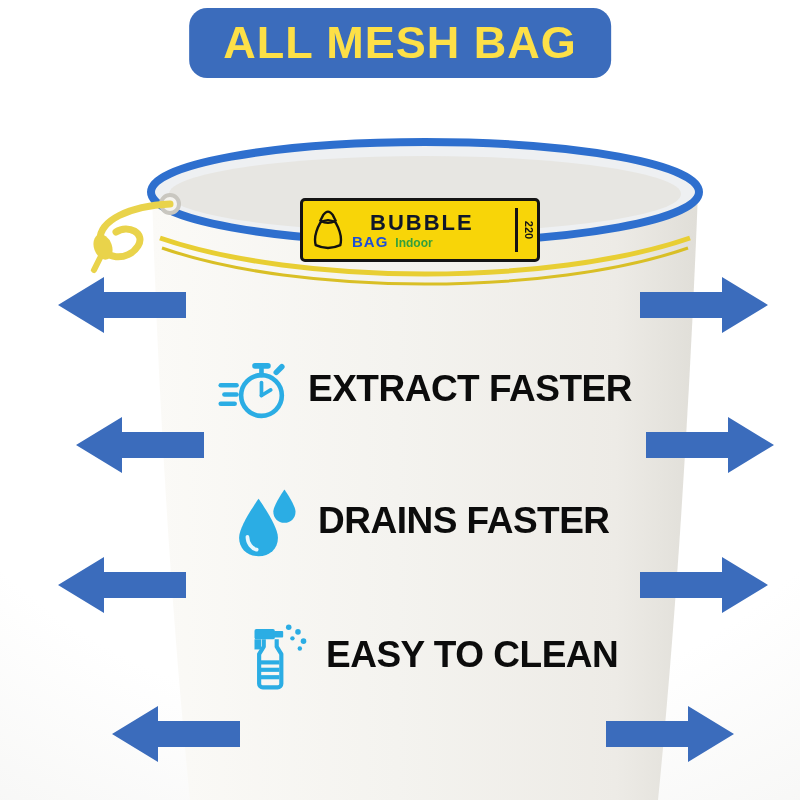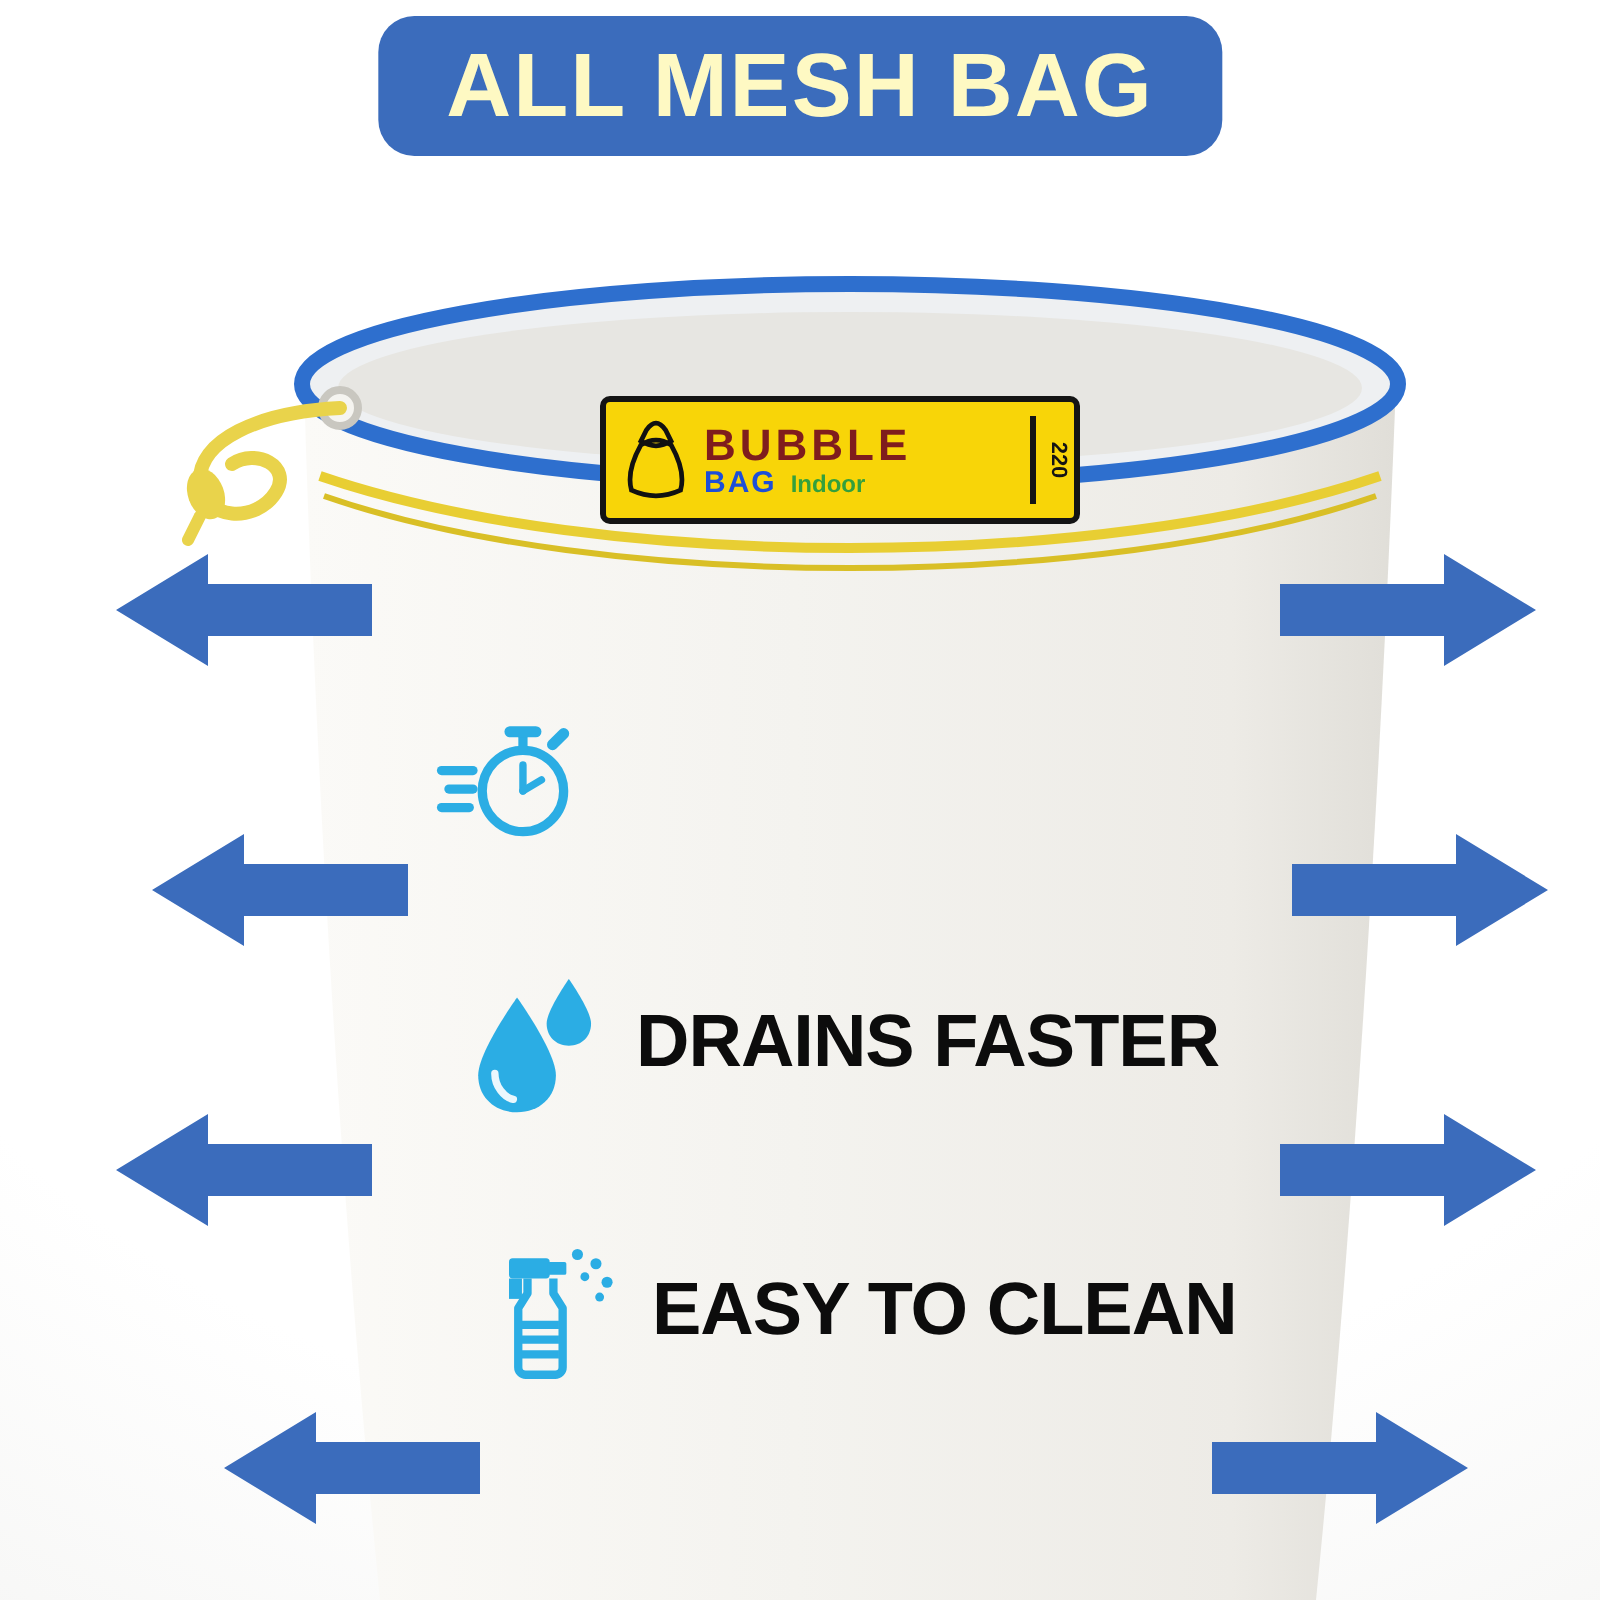--- a/index.html
+++ b/index.html
@@ -12,7 +12,7 @@
   
   .banner {
     position:absolute; top:8px; left:50%; transform:translateX(-50%);
-    background:var(--banner-blue, #3b6cbc); color:#fef9c3;
+    background:var(--banner-blue, #3b6cbc); color:#fde047;
     font-size:45px; font-weight:800; letter-spacing:1px;
     padding:9px 34px; border-radius:18px; z-index:5; white-space:nowrap;
   }

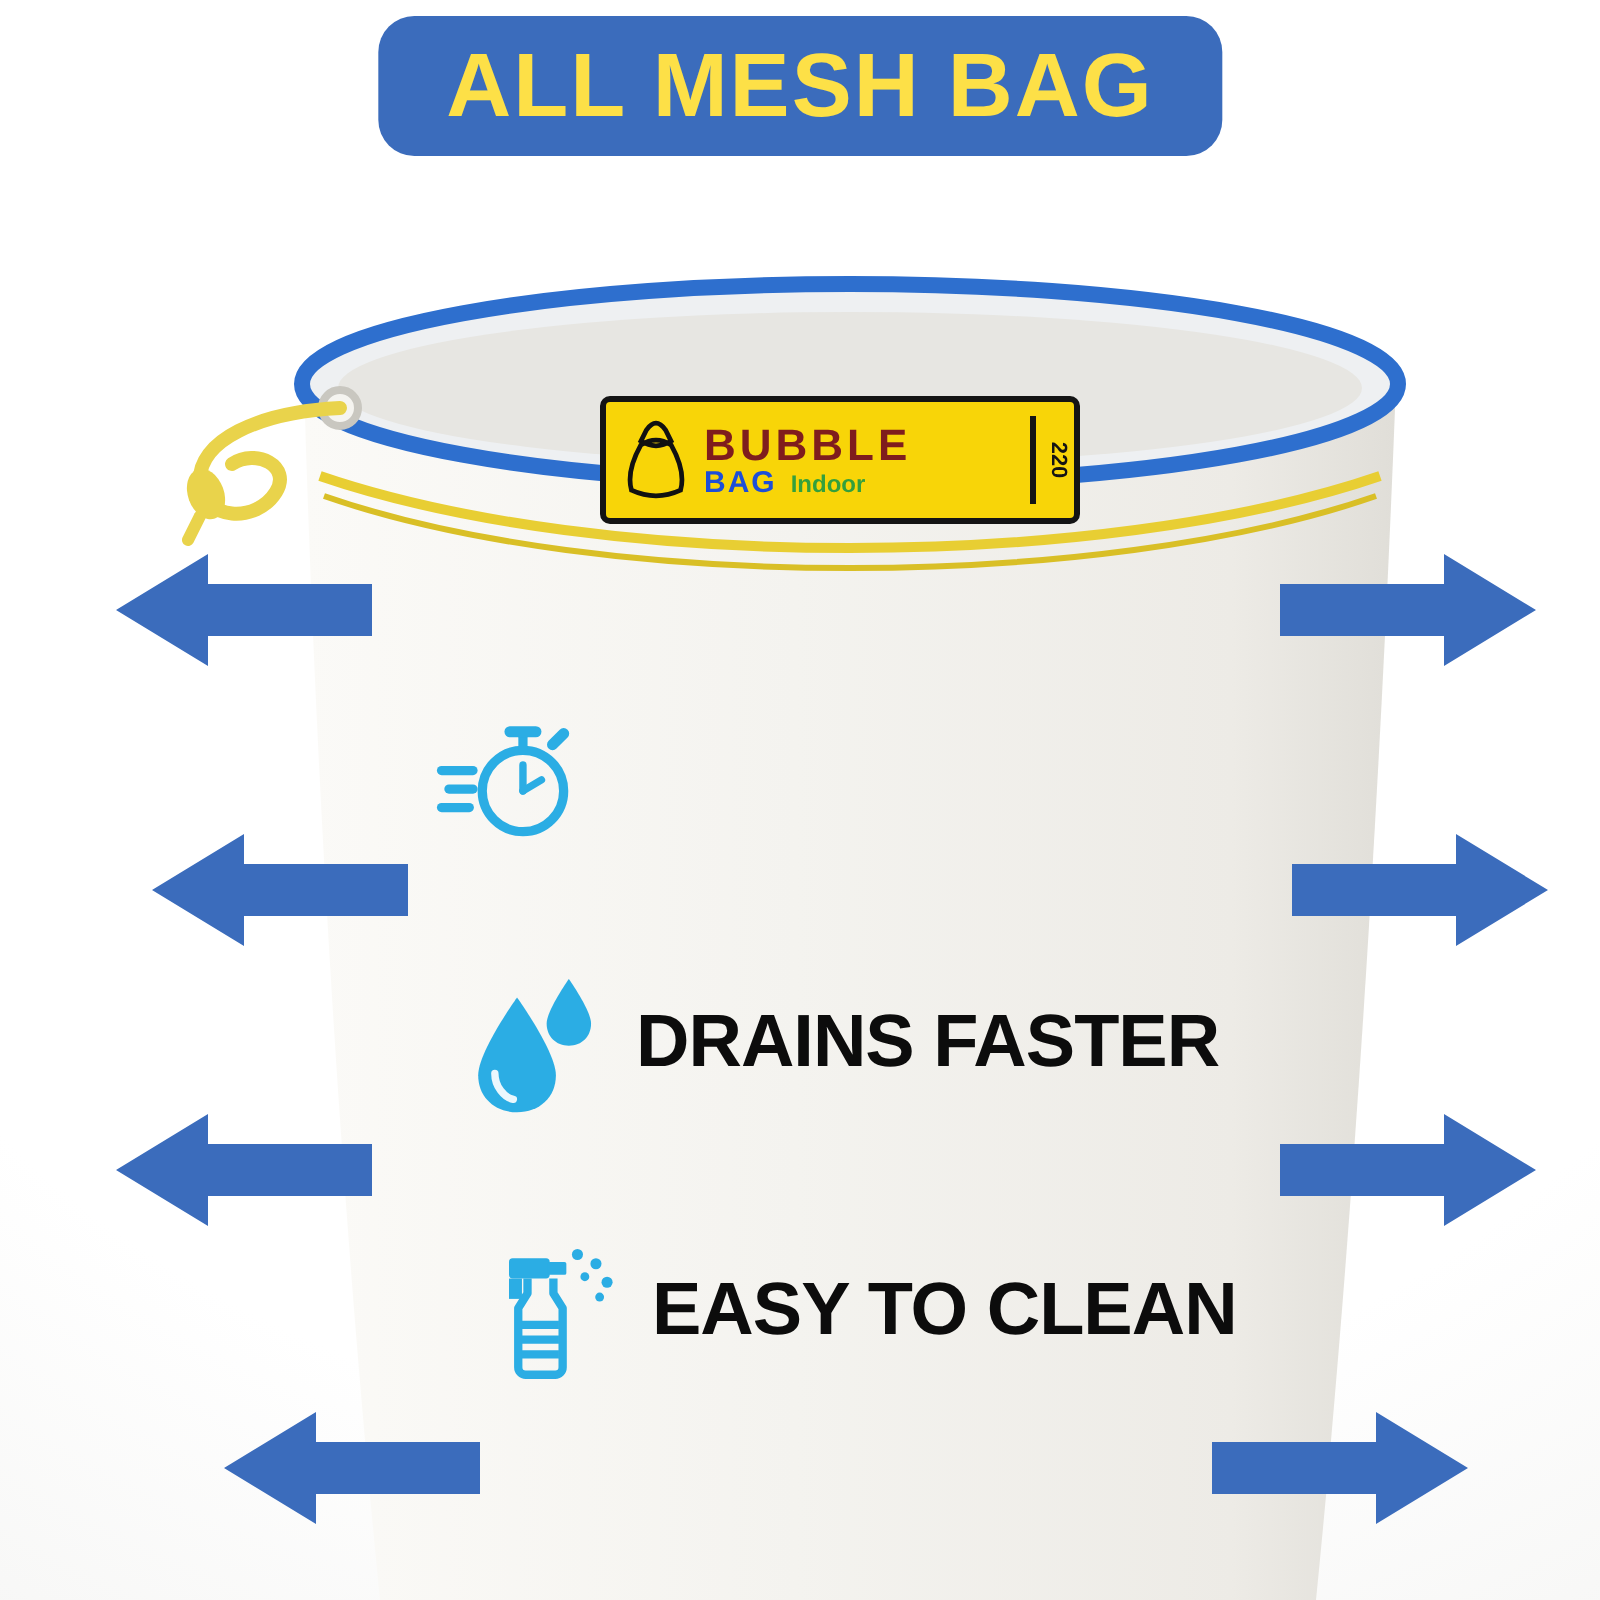--- a/index.html
+++ b/index.html
@@ -30,7 +30,7 @@
   }
   .badge-bag-icon { width:34px; height:44px; flex:none; }
   .badge-text { display:flex; flex-direction:column; line-height:1.05; }
-  .badge-line1 { font-size:22px; font-weight:800; letter-spacing:2px; color:#7f1d1d; }
+  .badge-line1 { font-size:22px; font-weight:800; letter-spacing:2px; color:#0f172a;margin-left:18px; }
   .badge-line2 { display:flex; align-items:baseline; gap:7px; }
   .badge-line2 .bag-word { font-size:15px; font-weight:800; color:#1d4ed8; letter-spacing:1px; }
   .badge-line2 .indoor { font-size:12px; font-weight:800; color:var(--badge-green, #33a03c); }

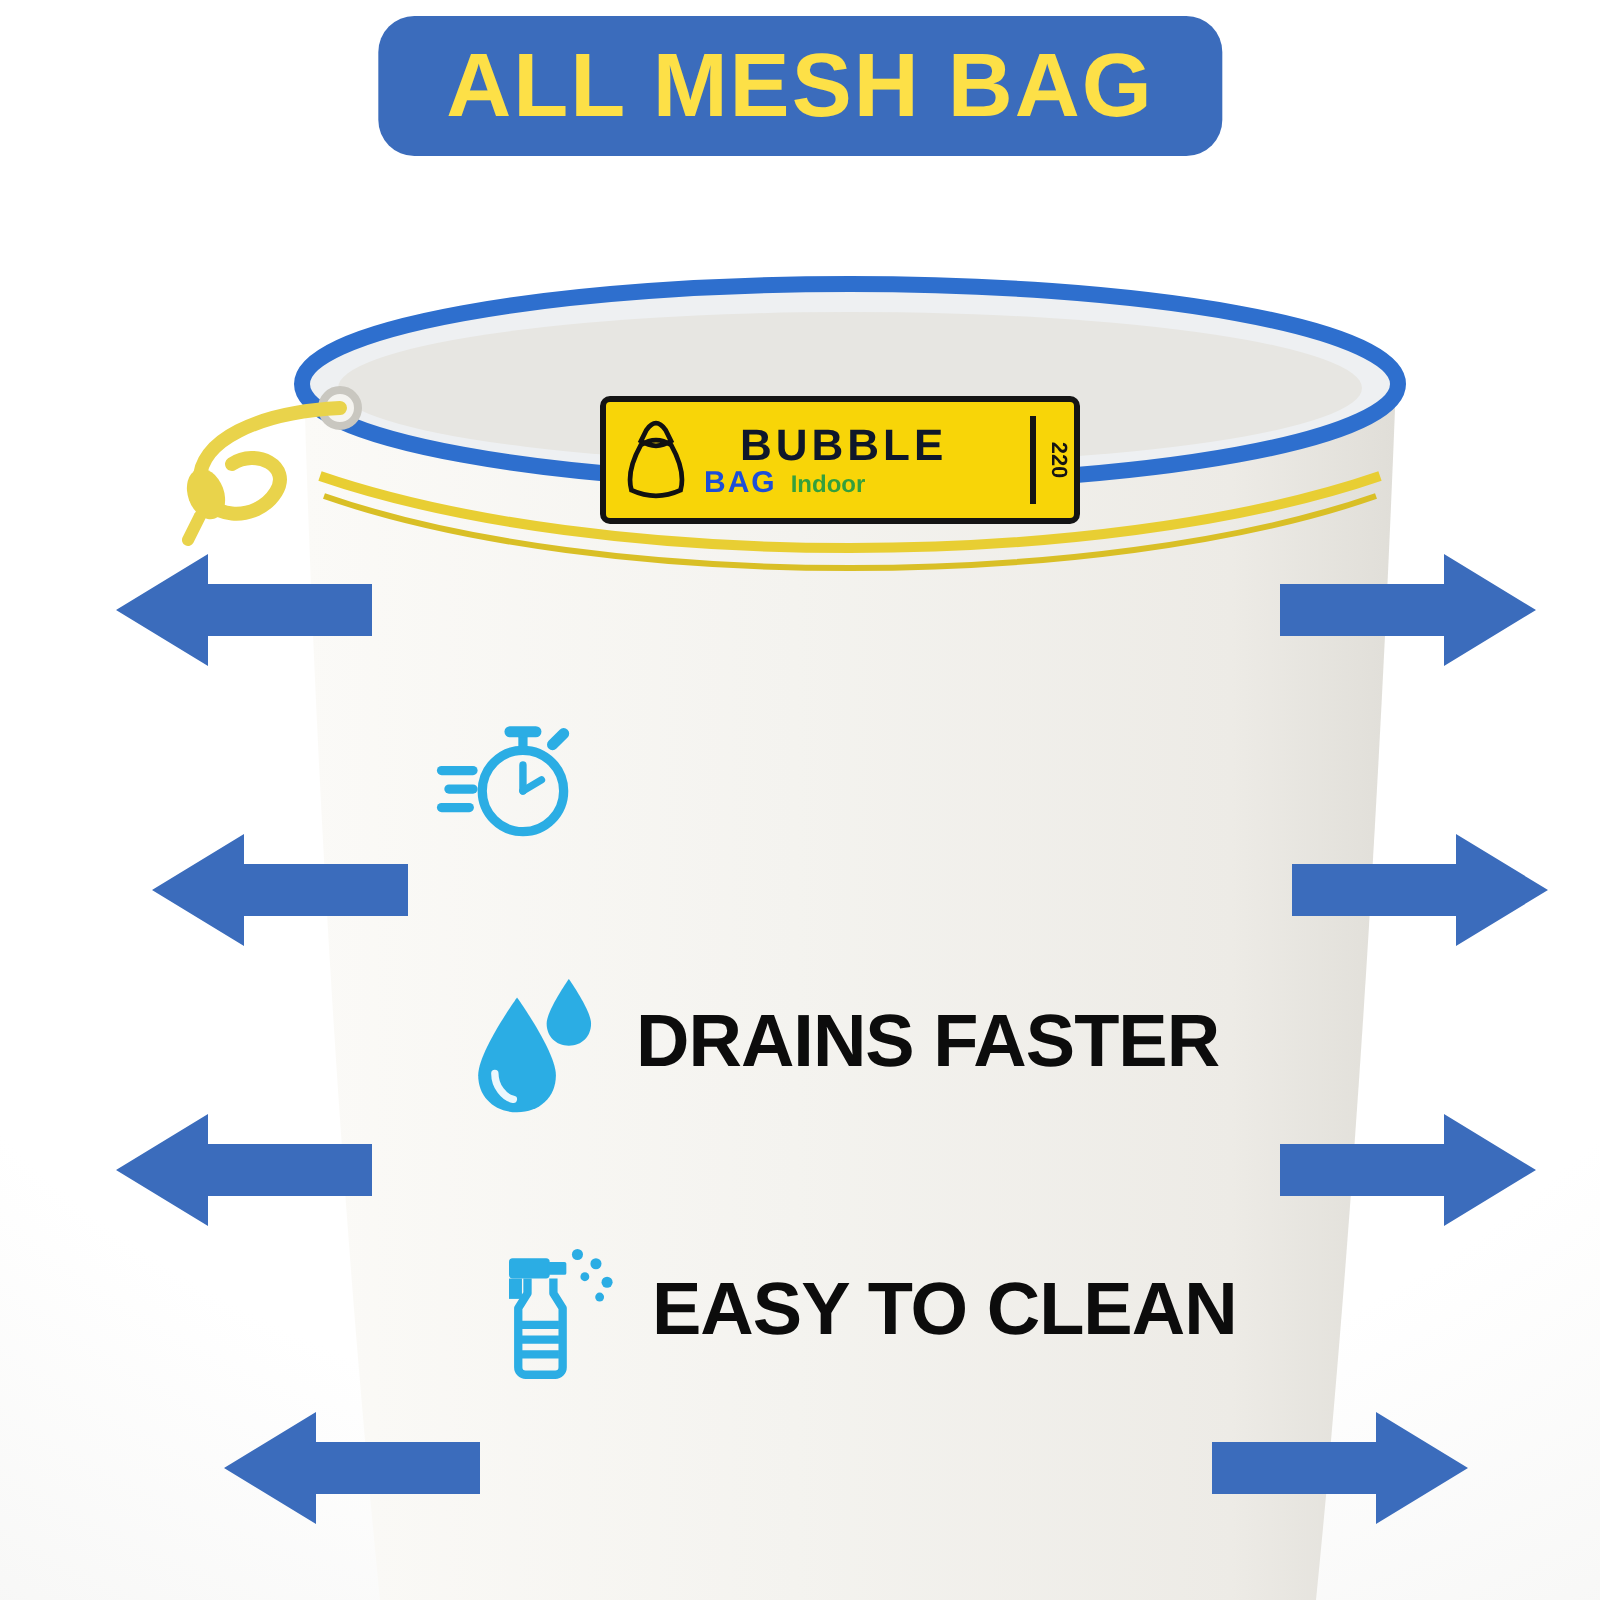--- a/index.html
+++ b/index.html
@@ -130,6 +130,7 @@
         <line x1="63" y1="22" x2="69" y2="16" stroke-width="6"></line>
       </g>
     </svg>
+    <span class="f-label">EXTRACT FASTER</span>
   </div>
 
   <div class="feature f2">

